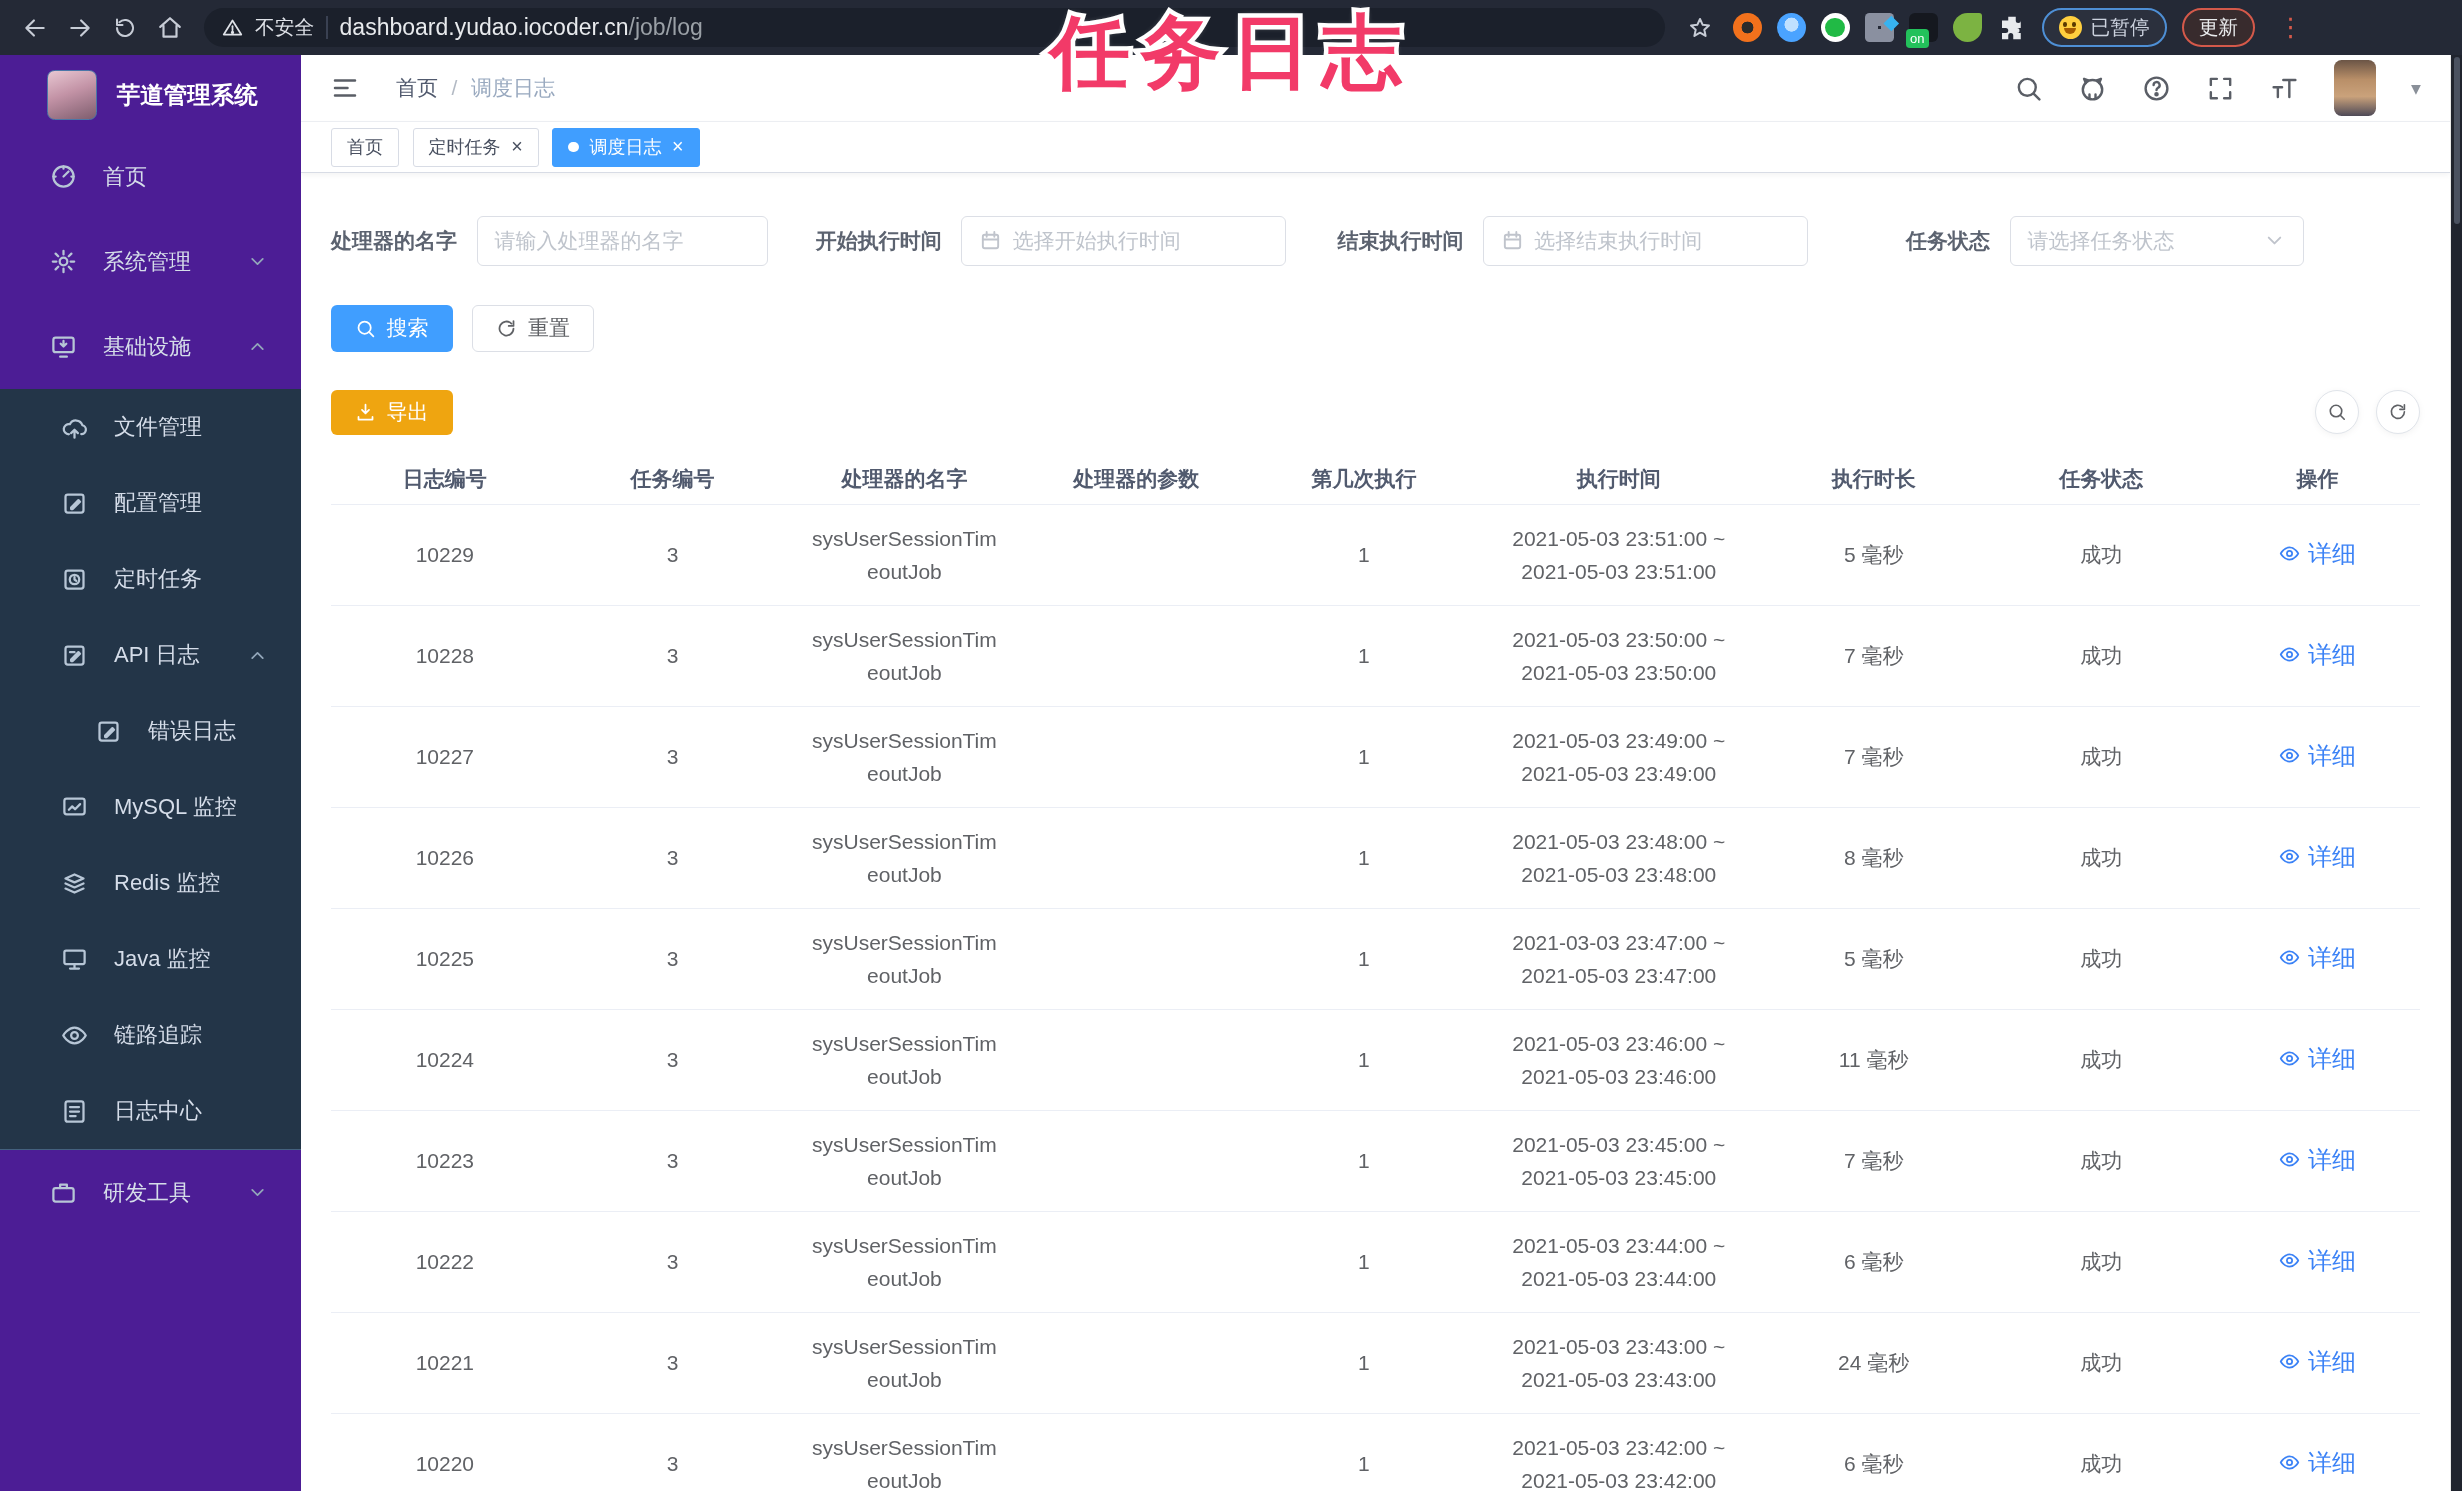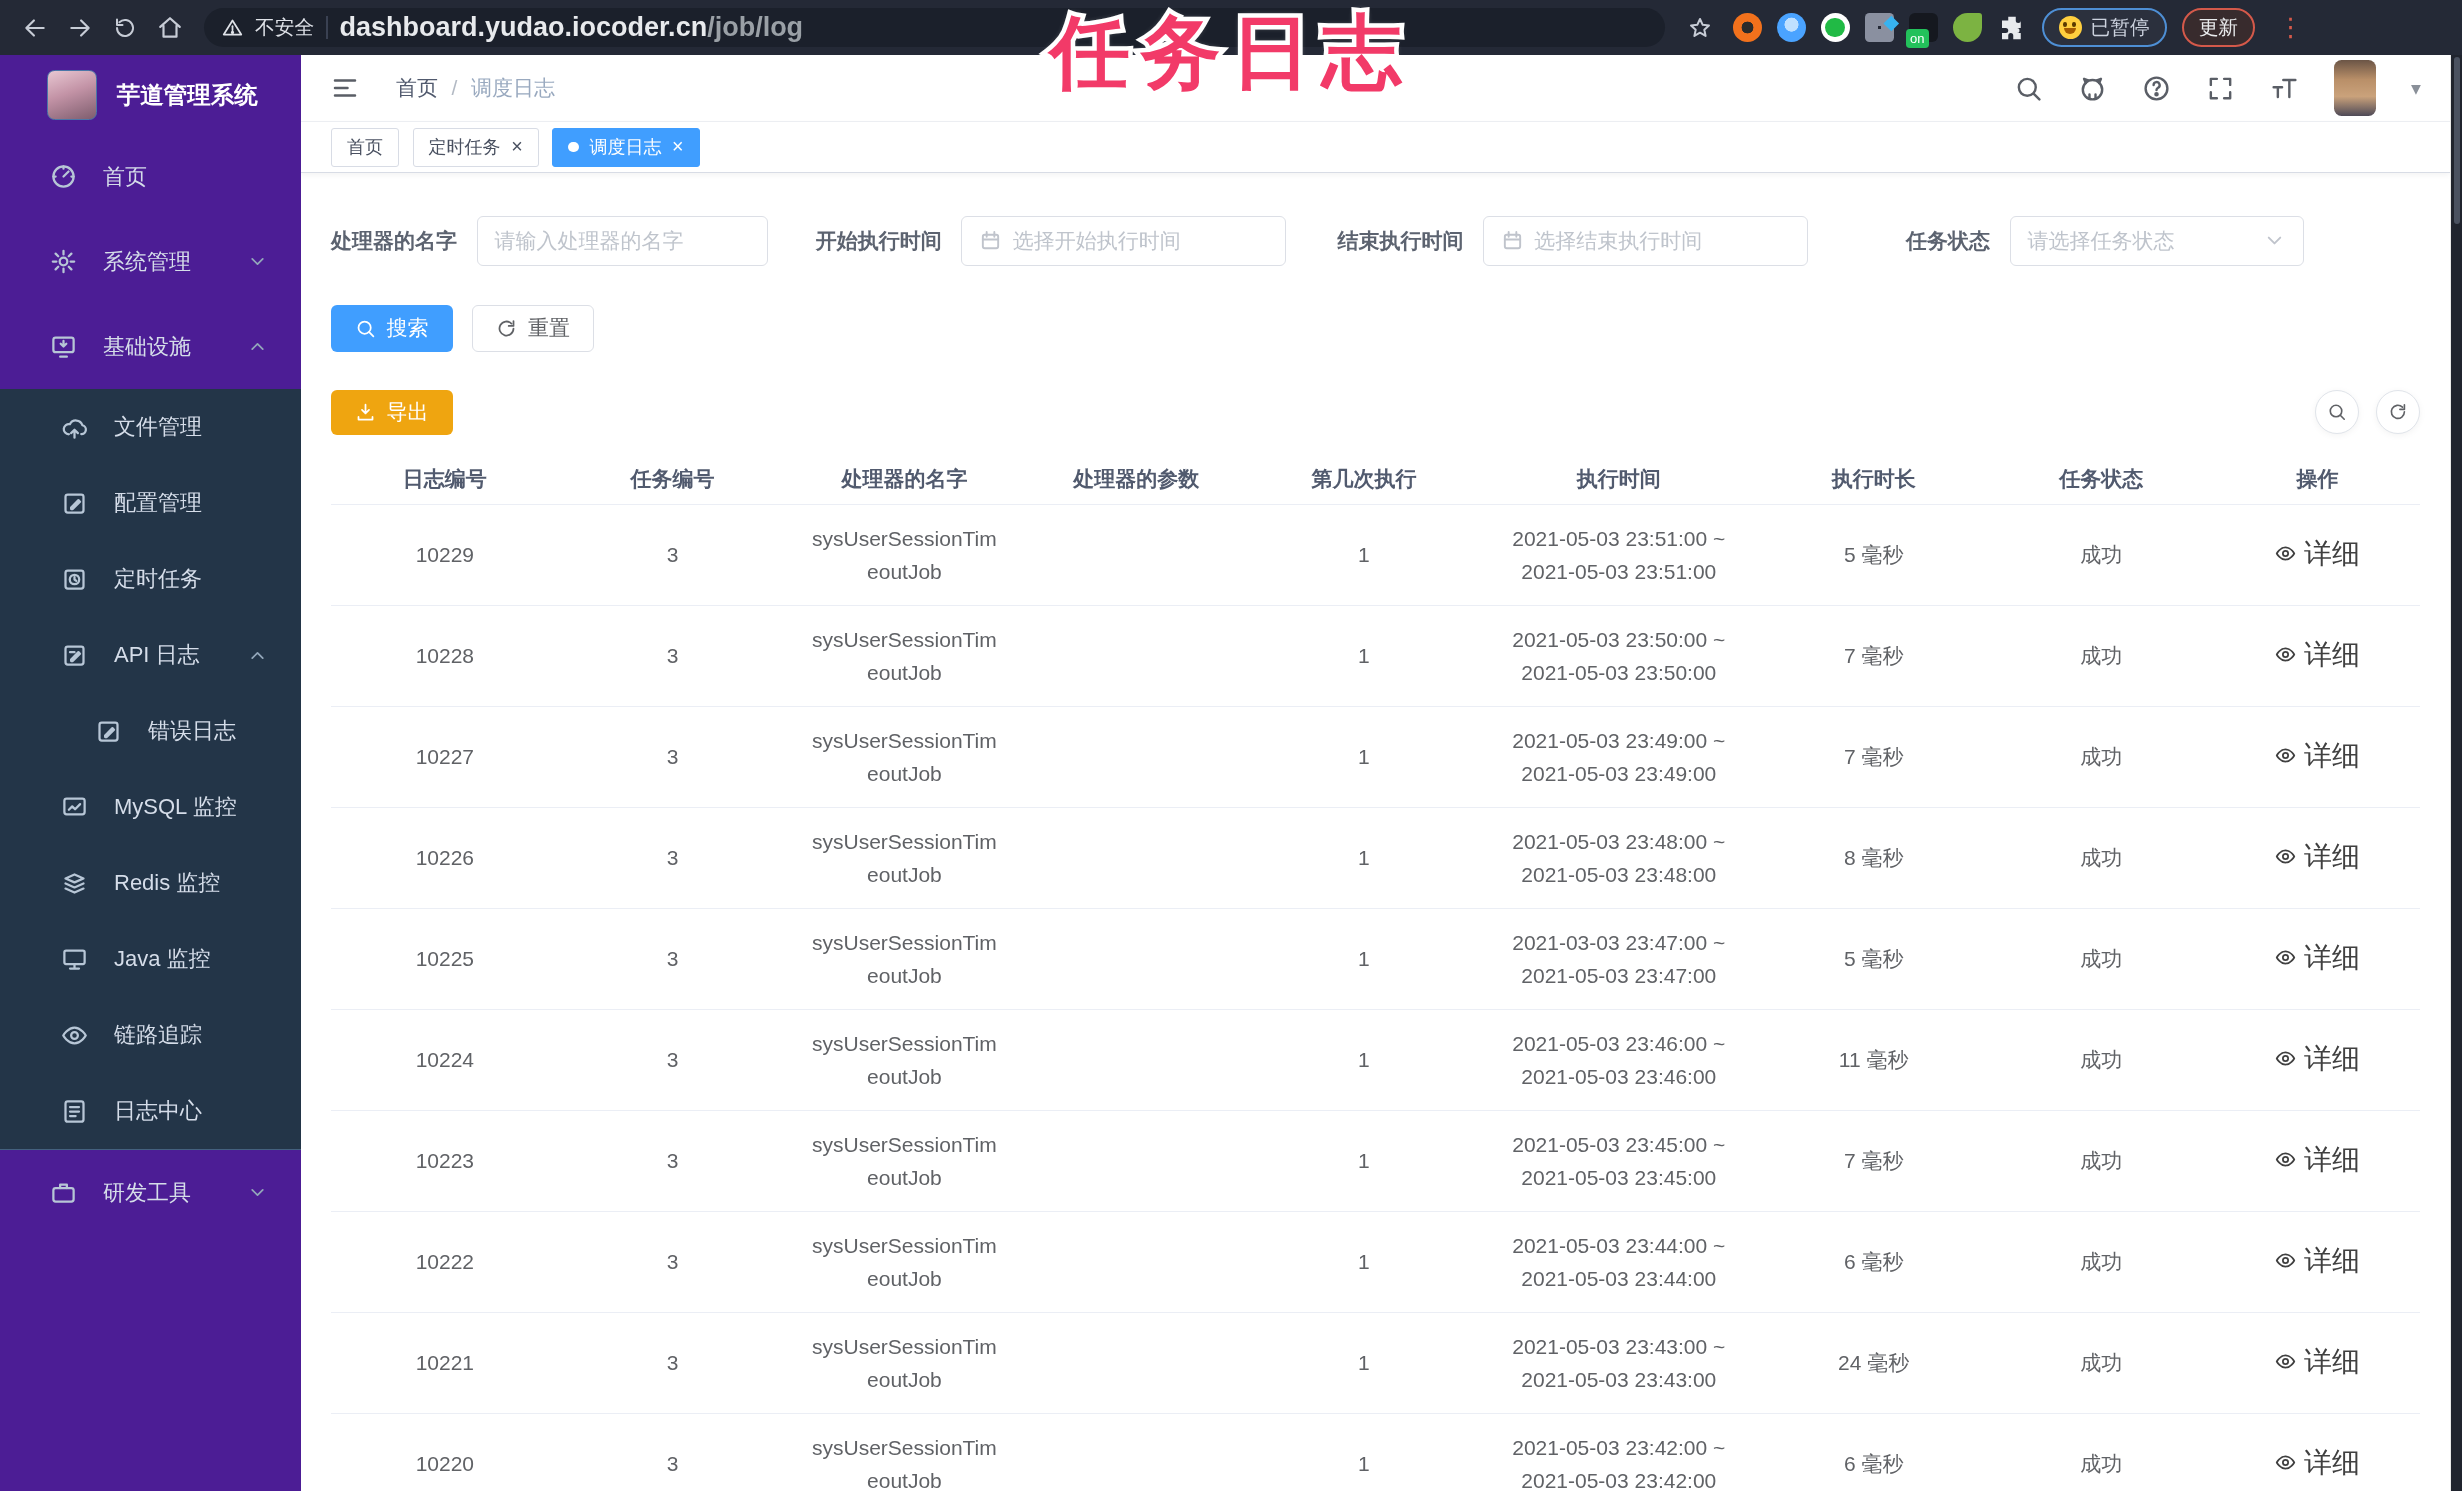--- a/index.html
+++ b/index.html
@@ -17,7 +17,7 @@
     margin:0 9px; display:flex; align-items:center; padding:0 18px; gap:12px; }
   .sec-label{ color:#dfe2e8; font-size:19.7px; white-space:nowrap; }
   .url-div{ width:1.5px; height:23px; background:#3a4152; }
-  .url-text{ font-size:27px; color:#e8eaed; white-space:nowrap;font-weight:bold; }
+  .url-text{ font-size:23px; color:#e8eaed; white-space:nowrap; }
   .url-text .path{ color:#9aa0a6; }
   .extrow{ display:flex; align-items:center; gap:15px; margin-left:7.6px; }
   .ext{ width:29px; height:29px; border-radius:6px; flex:0 0 auto; cursor:pointer; position:relative; }

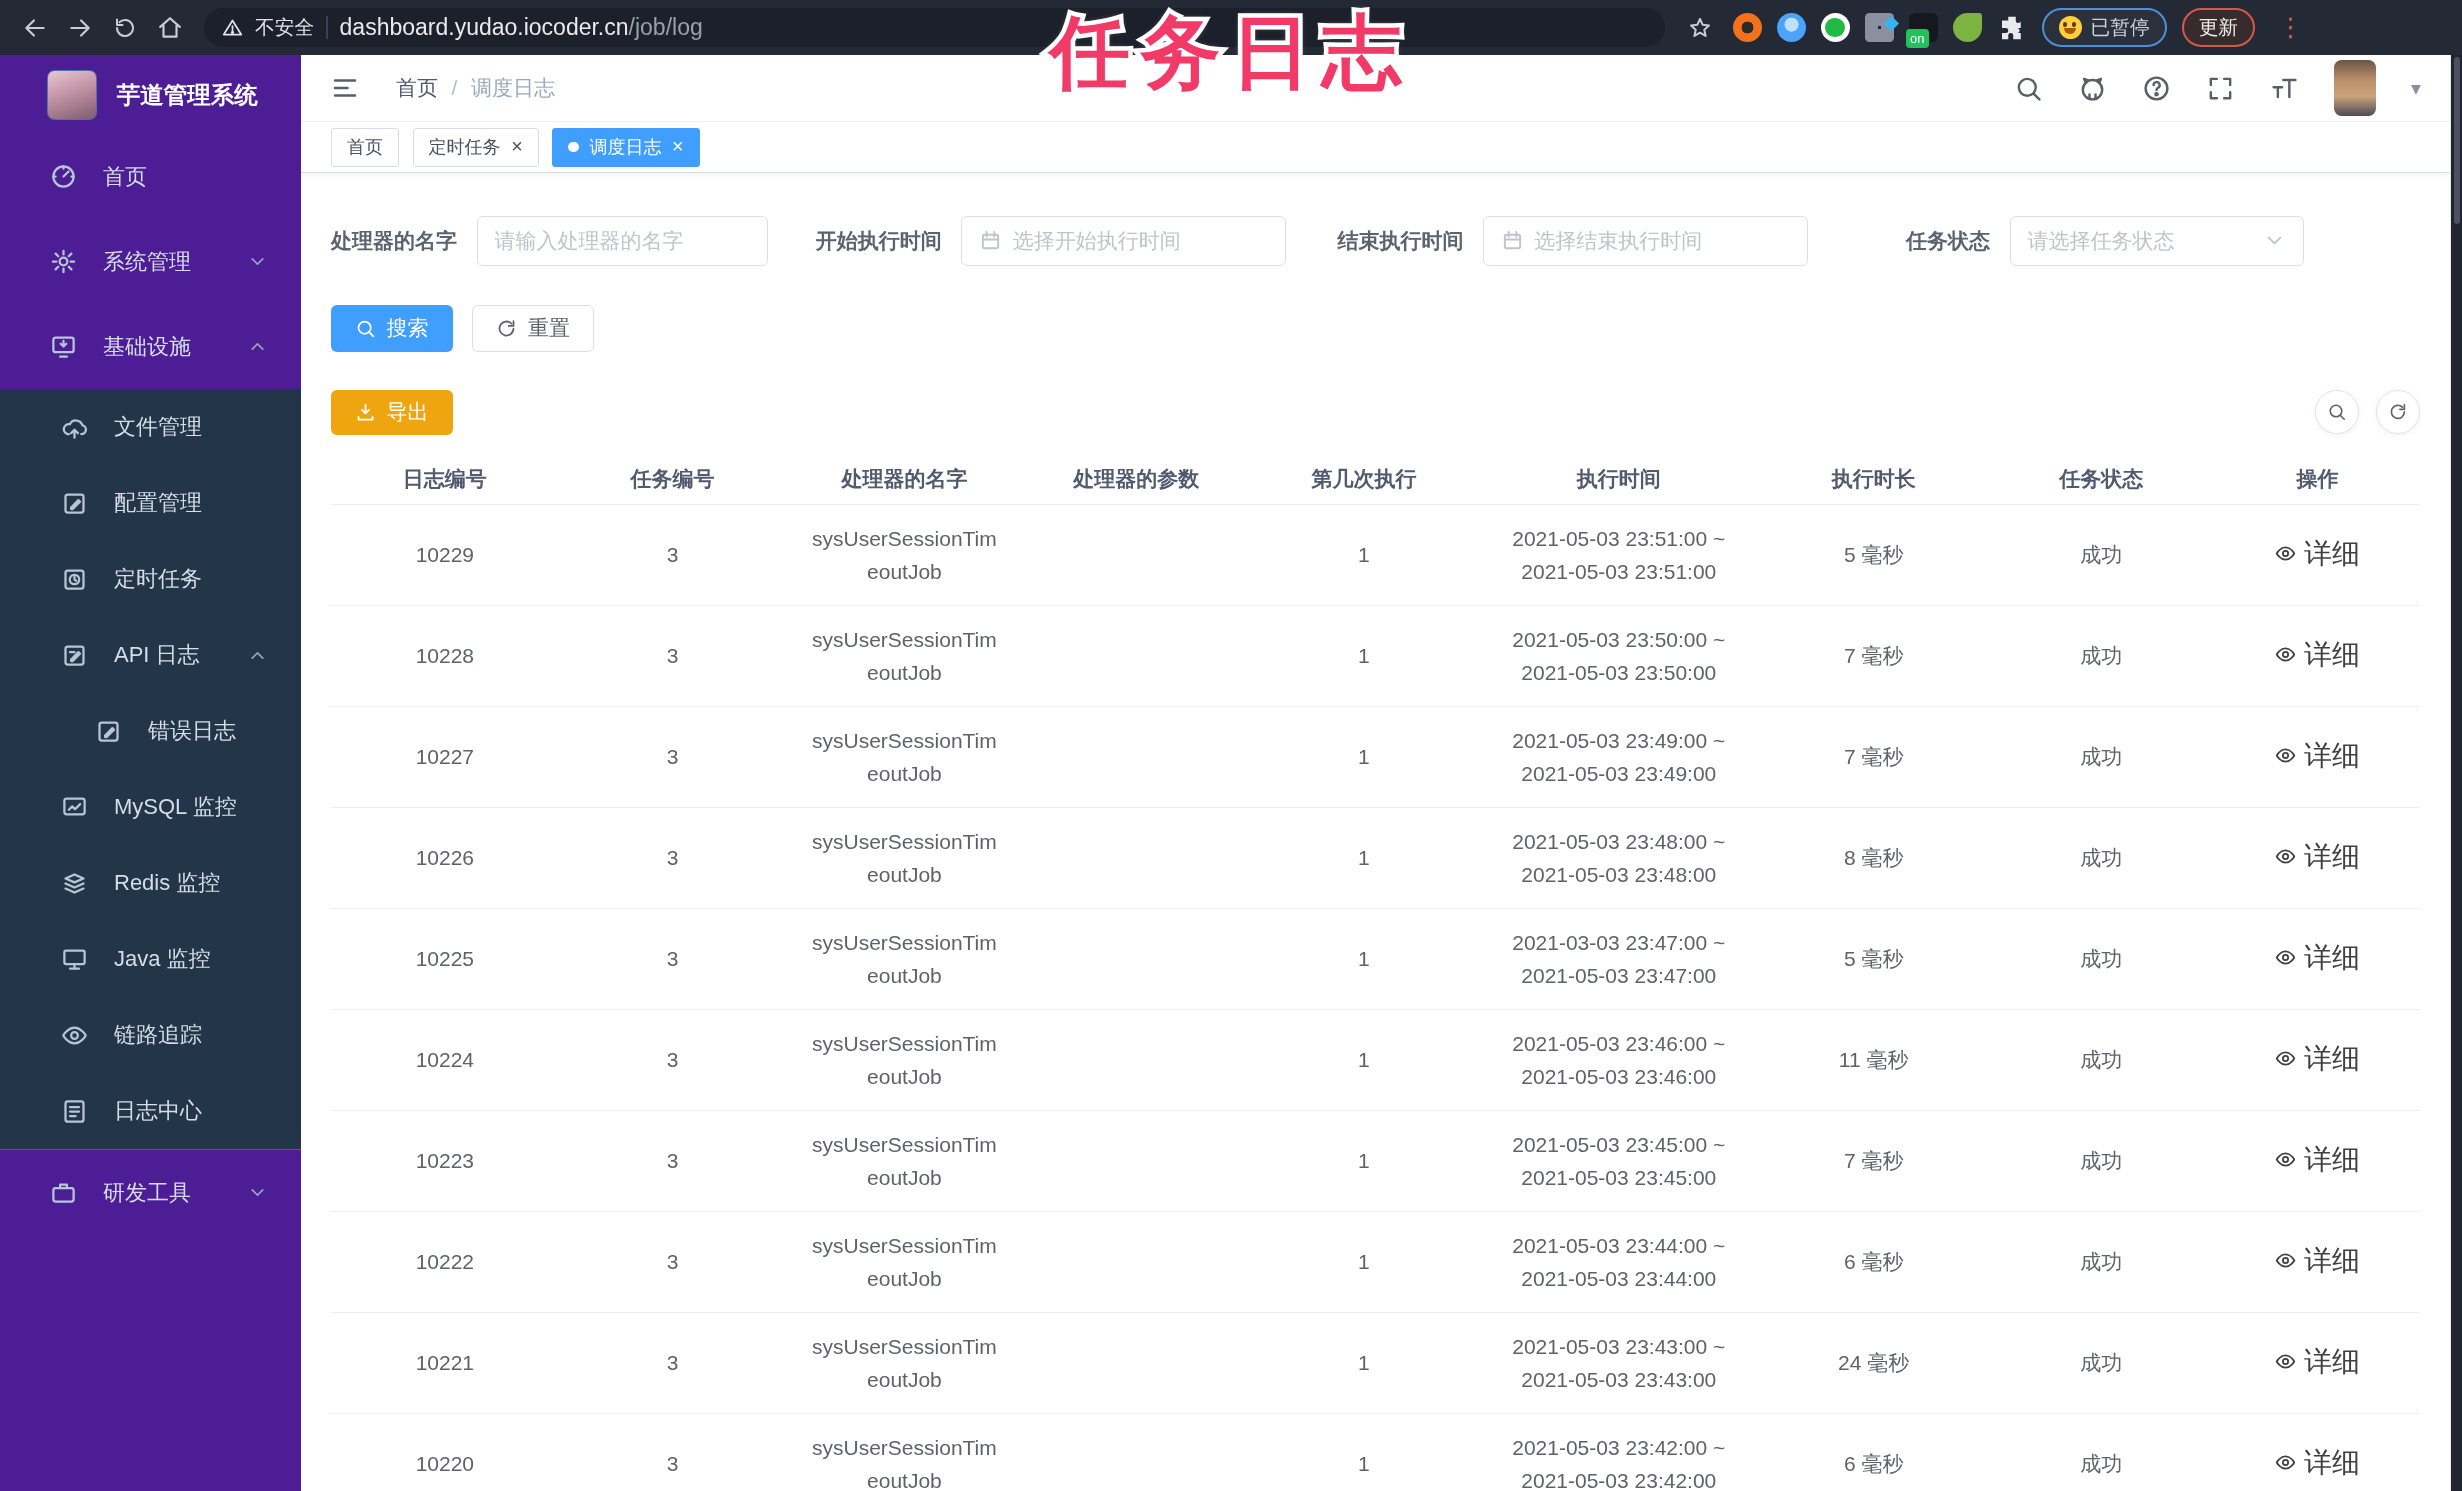--- a/index.html
+++ b/index.html
@@ -116,8 +116,8 @@
   td{ height:101px; text-align:center; font-size:21px; color:#606266;
     border-bottom:1.5px solid #ebeef5; line-height:33px; }
   td .line{ line-height:33px; }
-  .detail-link{ color:#404040; display:inline-flex; align-items:center; gap:7.6px; cursor:pointer;
-    text-decoration:none; font-size:28px; }
+  .detail-link{ color:#3b82f6; display:inline-flex; align-items:center; gap:7.6px; cursor:pointer;
+    text-decoration:none; font-size:24px; }
   .detail-link .bic{ width:21px; height:21px; }
 
   

